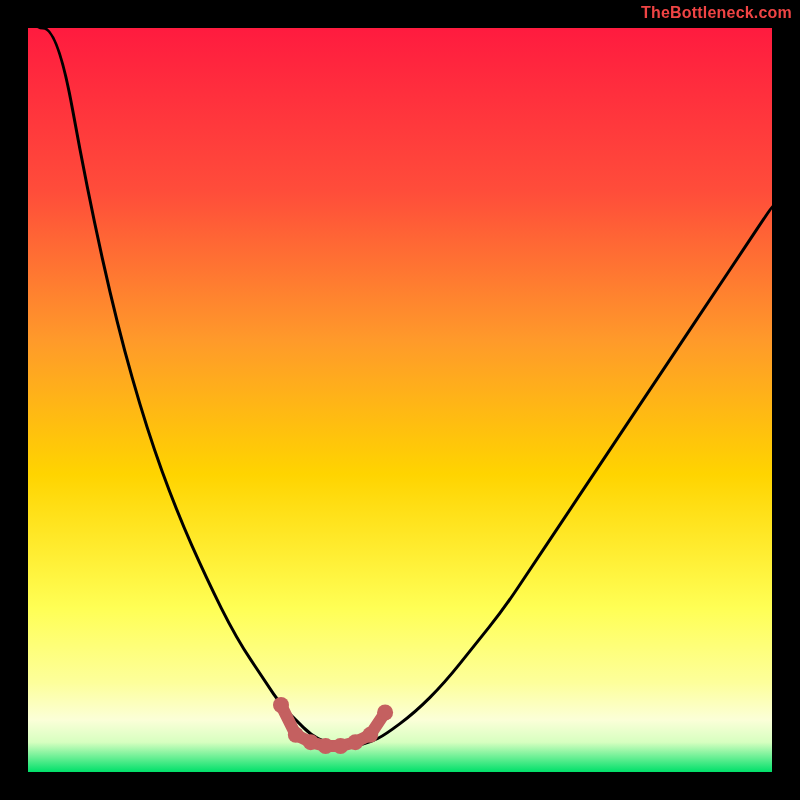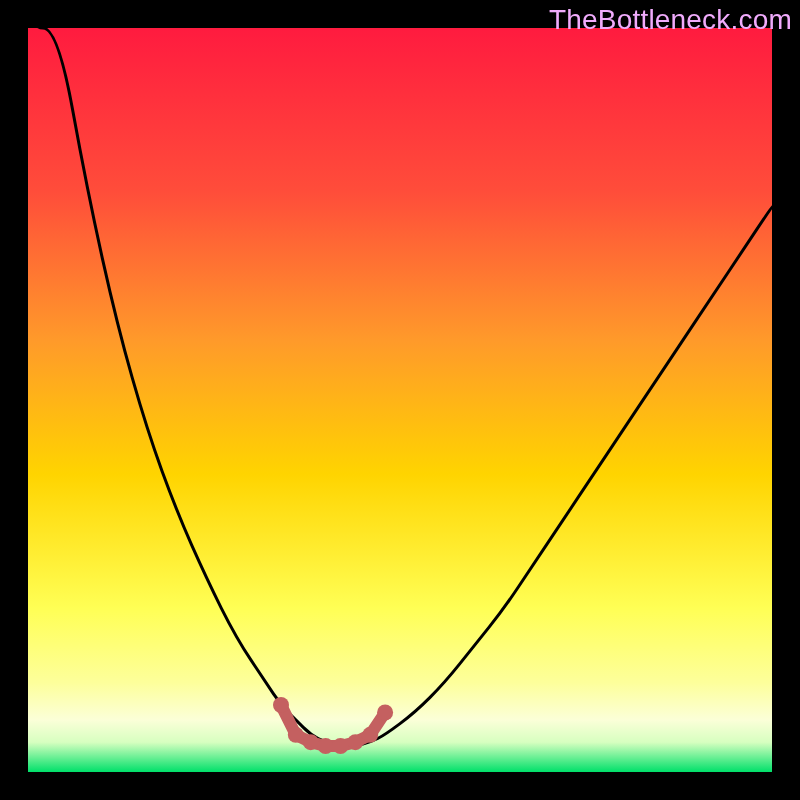--- a/index.html
+++ b/index.html
@@ -30,9 +30,9 @@
     position: absolute;
     top: 4px;
     right: 8px;
-    color: #f0abfc;
-    font-size: 28px;
-    font-weight: 400;
+    color: #ef4444;
+    font-size: 16px;
+    font-weight: 700;
     letter-spacing: 0.2px;
     user-select: none;
   }

